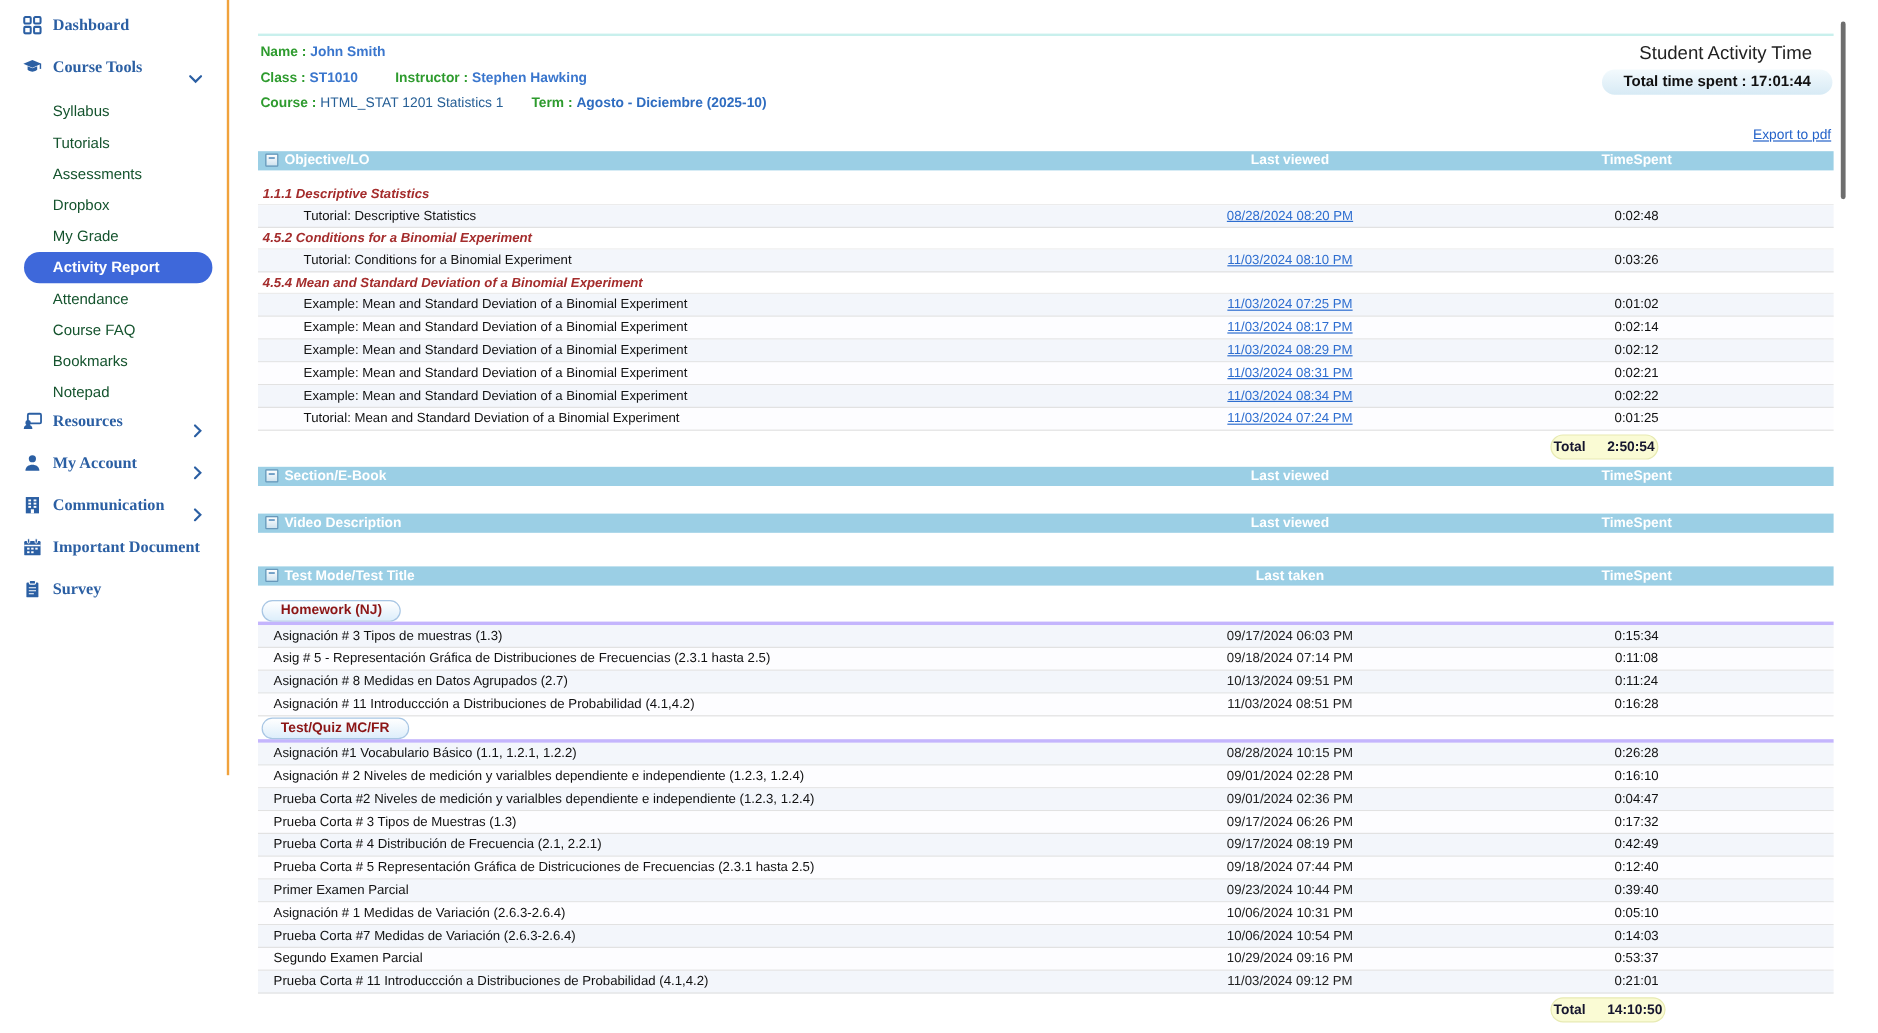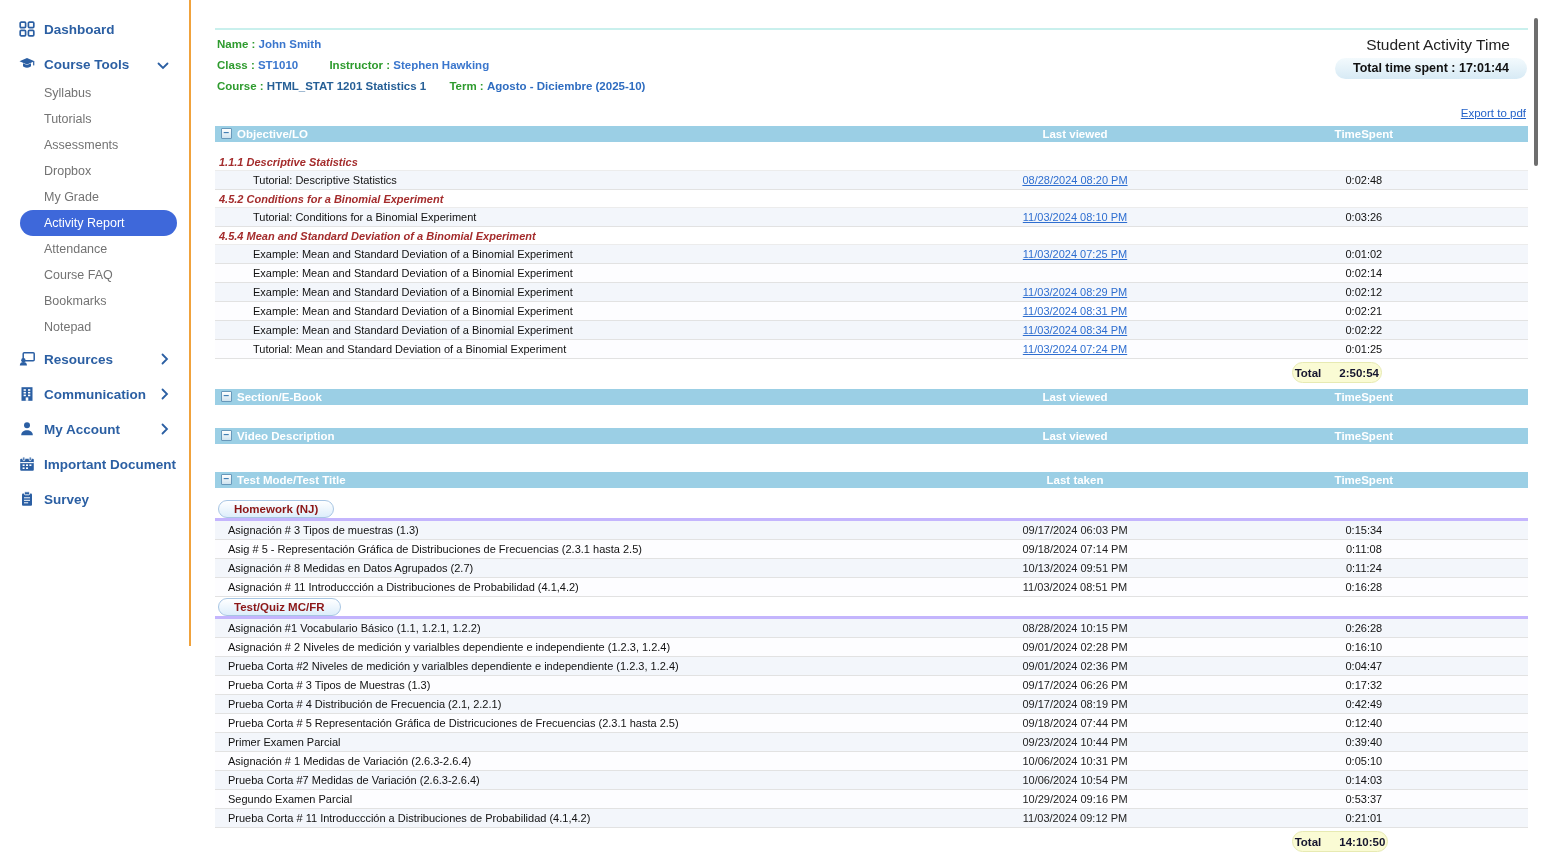--- a/index.html
+++ b/index.html
@@ -8,8 +8,8 @@
   
   .sidebar{position:absolute;left:0;top:0;width:190px;height:861px;background:#fff;}
   .sidebar-divider{position:absolute;left:189px;top:0;width:2px;height:646px;background:#f0a23c;}
-  .side-top{display:flex;align-items:center;gap:9px;padding-left:19px;height:32px;margin-top:3px;
-    color:#2b5fa3;font-weight:bold;font-size:13.5px;position:relative;cursor:pointer;white-space:nowrap;}
+  .side-top{display:flex;gap:9px;padding-left:19px;height:32px;margin-top:3px;
+    color:#2b5fa3;font-weight:bold;font-size:13.5px;position:relative;cursor:pointer;white-space:nowrap;font-family:Liberation Serif, serif;}
   .side-top.first{margin-top:13px;}
   .side-top .chev{position:absolute;right:21px;top:10px;}
   .side-child{height:26px;line-height:26px;padding-left:44px;color:#737373;font-size:12.5px;

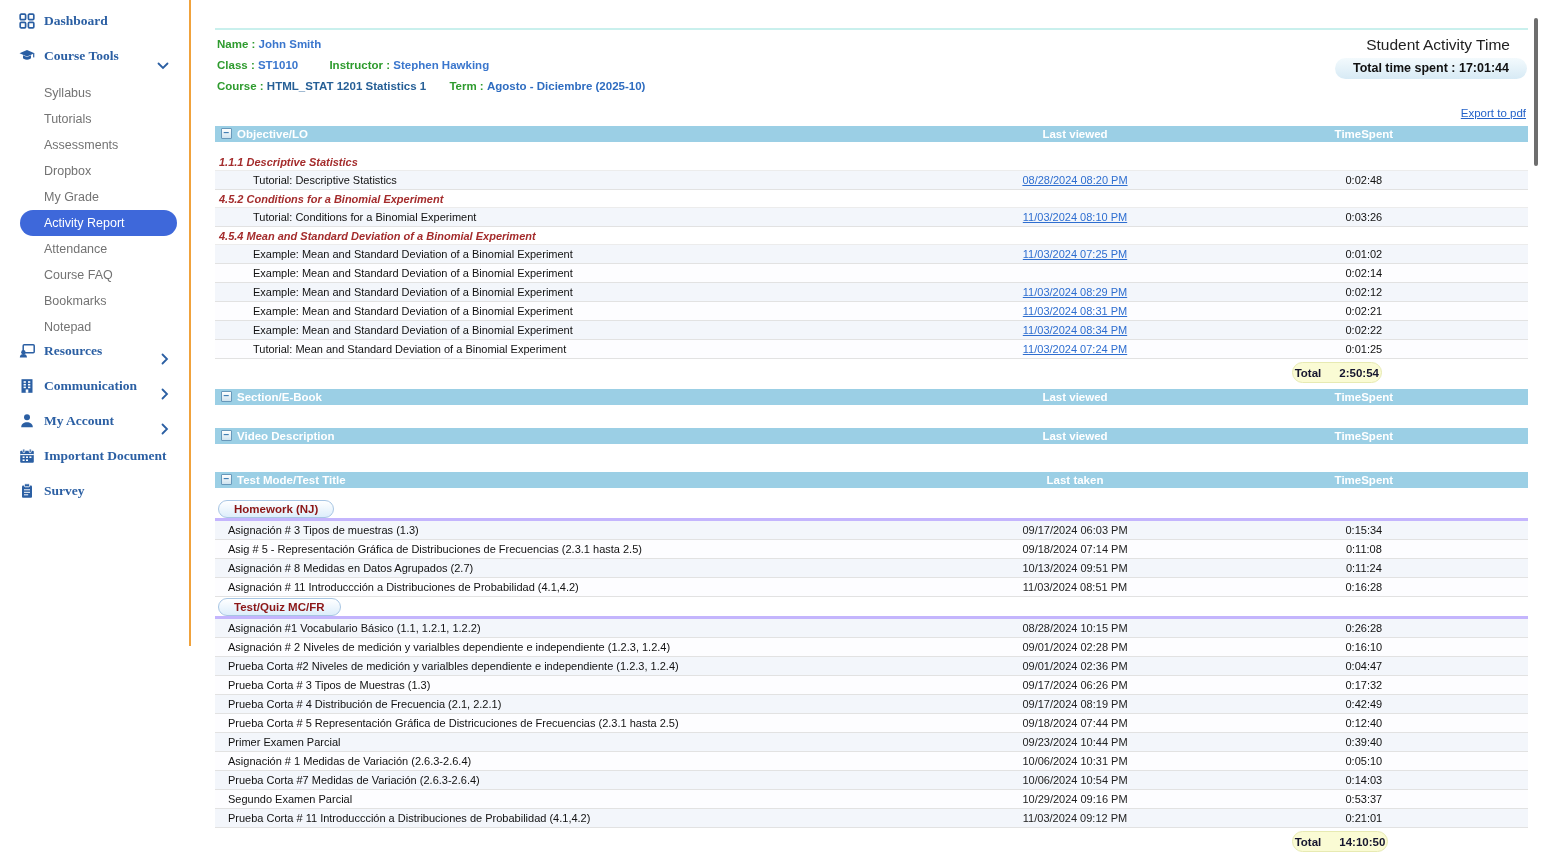--- a/index.html
+++ b/index.html
@@ -12,7 +12,7 @@
     color:#2b5fa3;font-weight:bold;font-size:13.5px;position:relative;cursor:pointer;white-space:nowrap;font-family:Liberation Serif, serif;}
   .side-top.first{margin-top:13px;}
   .side-top .chev{position:absolute;right:21px;top:10px;}
-  .side-child{height:26px;line-height:26px;padding-left:44px;color:#737373;font-size:12.5px;
+  .side-child{height:26px;line-height:26px;padding-left:44px;color:#14532d;font-size:12.5px;
     font-weight:500;cursor:pointer;white-space:nowrap;}
   .side-child.selected{background:#3e68da;color:#fff;border-radius:13px;margin:0 13px 0 20px;
     padding-left:24px;font-weight:normal;}

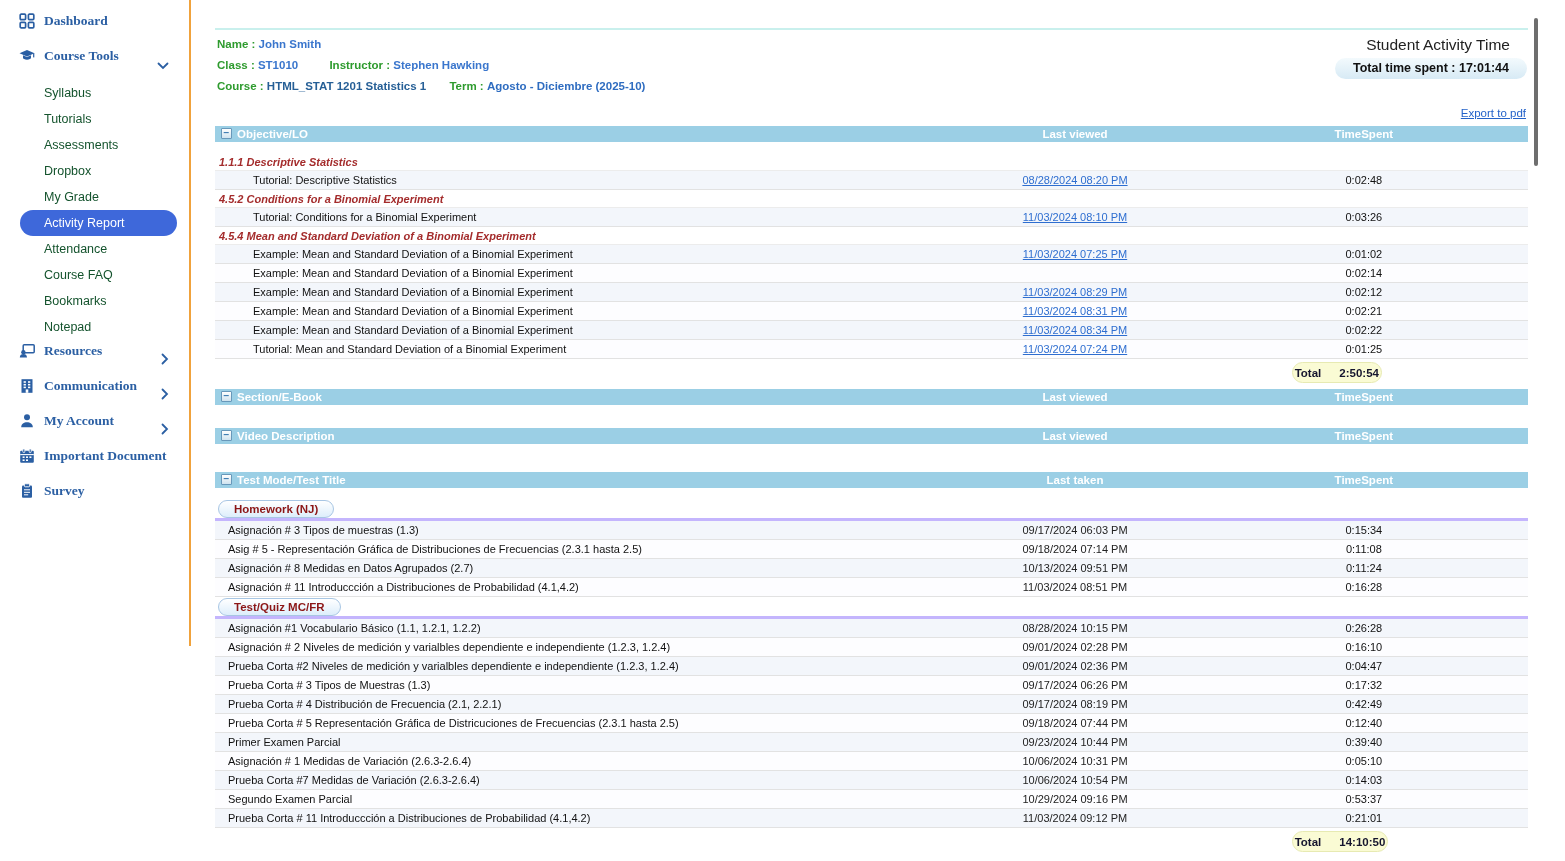--- a/index.html
+++ b/index.html
@@ -27,7 +27,7 @@
   .ml28{margin-left:28px;}
   .ml20{margin-left:20px;}
   .val{color:#3a76cd;font-weight:bold;}
-  .val-course{color:#265f96;font-weight:bold;}
+  .val-course{color:#265f96;font-weight:normal;}
   .val-term{color:#2e6cc0;font-weight:bold;}
   .activity-title{position:absolute;top:36px;right:18px;font-size:15.5px;color:#222;}
   .time-pill{position:absolute;top:58px;right:1px;height:21px;line-height:21px;padding:0 18px;

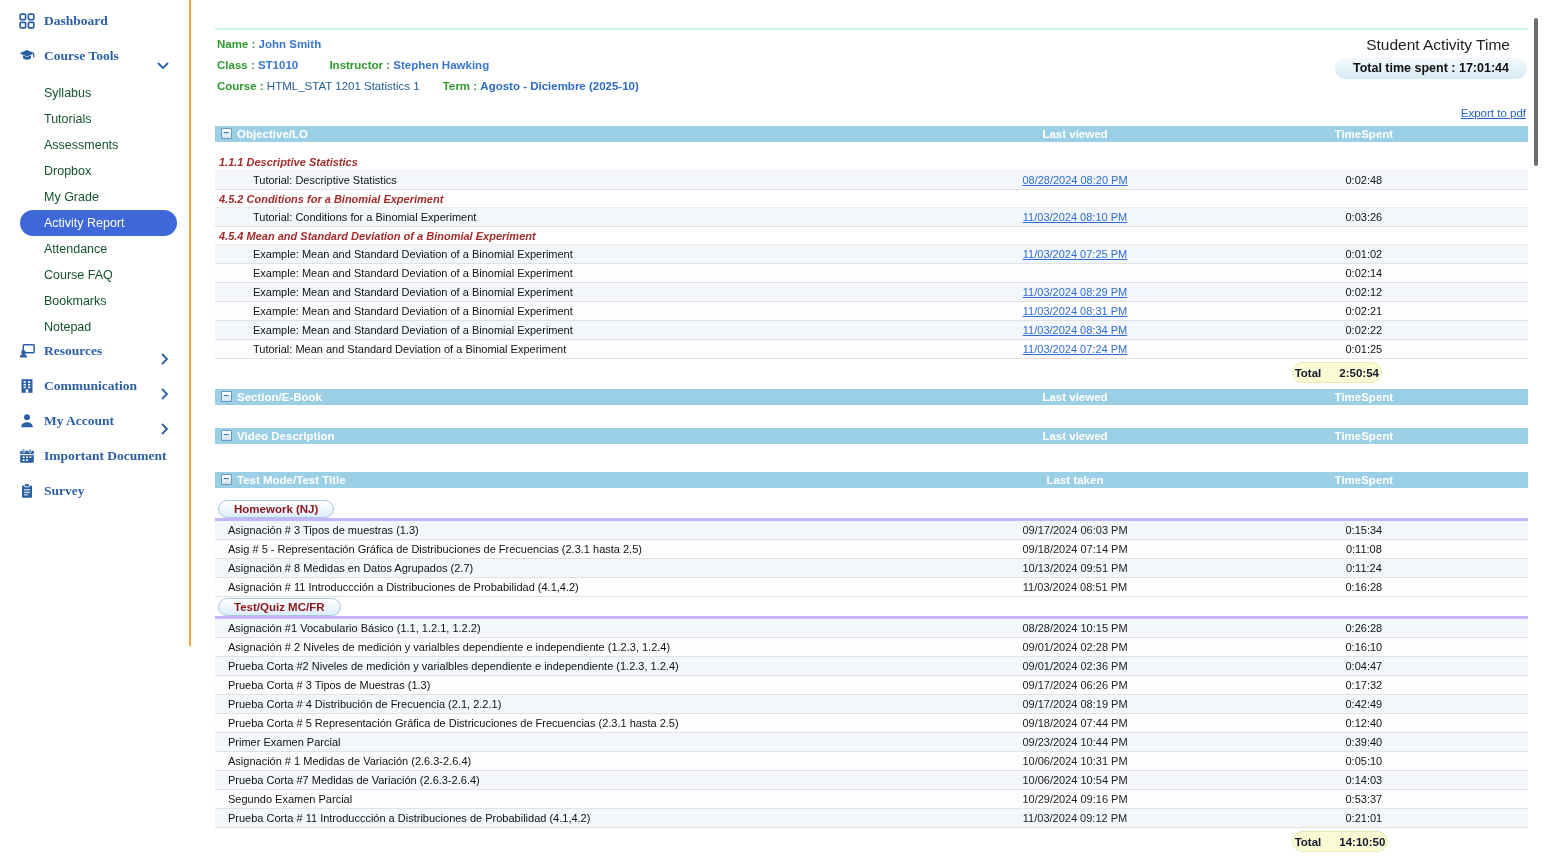--- a/index.html
+++ b/index.html
@@ -15,7 +15,7 @@
   .side-child{height:26px;line-height:26px;padding-left:44px;color:#14532d;font-size:12.5px;
     font-weight:500;cursor:pointer;white-space:nowrap;}
   .side-child.selected{background:#3e68da;color:#fff;border-radius:13px;margin:0 13px 0 20px;
-    padding-left:24px;font-weight:normal;}
+    padding-left:24px;font-weight:bold;}
   .icon16{width:16px;height:16px;flex:0 0 16px;display:inline-block;}
   
   .main{position:absolute;left:215px;top:0;width:1313px;height:861px;}

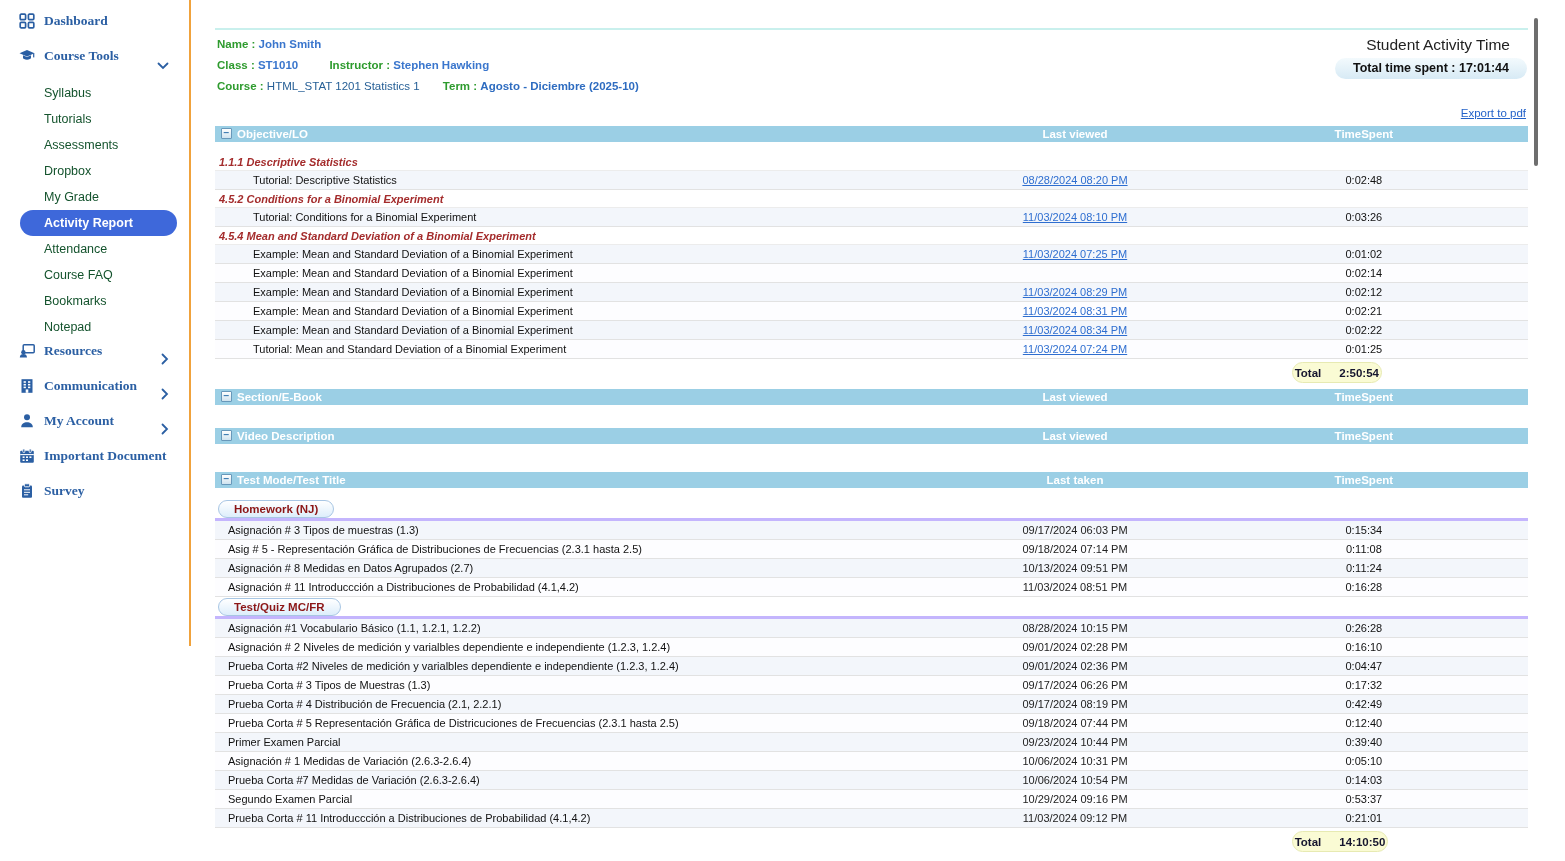--- a/index.html
+++ b/index.html
@@ -220,7 +220,7 @@
           <div class="drow odd"><span class="cell-title indent">Tutorial: Conditions for a Binomial Experiment</span><a class="cell-date link">11/03/2024 08:10 PM</a><span class="cell-time">0:03:26</span></div>
           <div class="group-heading">4.5.4 Mean and Standard Deviation of a Binomial Experiment</div>
           <div class="drow odd"><span class="cell-title indent">Example: Mean and Standard Deviation of a Binomial Experiment</span><a class="cell-date link">11/03/2024 07:25 PM</a><span class="cell-time">0:01:02</span></div>
-          <div class="drow even"><span class="cell-title indent">Example: Mean and Standard Deviation of a Binomial Experiment</span><span class="cell-time">0:02:14</span></div>
+          <div class="drow even"><span class="cell-title indent">Example: Mean and Standard Deviation of a Binomial Experiment</span><a class="cell-date link">11/03/2024 08:17 PM</a><span class="cell-time">0:02:14</span></div>
           <div class="drow odd"><span class="cell-title indent">Example: Mean and Standard Deviation of a Binomial Experiment</span><a class="cell-date link">11/03/2024 08:29 PM</a><span class="cell-time">0:02:12</span></div>
           <div class="drow even"><span class="cell-title indent">Example: Mean and Standard Deviation of a Binomial Experiment</span><a class="cell-date link">11/03/2024 08:31 PM</a><span class="cell-time">0:02:21</span></div>
           <div class="drow odd"><span class="cell-title indent">Example: Mean and Standard Deviation of a Binomial Experiment</span><a class="cell-date link">11/03/2024 08:34 PM</a><span class="cell-time">0:02:22</span></div>

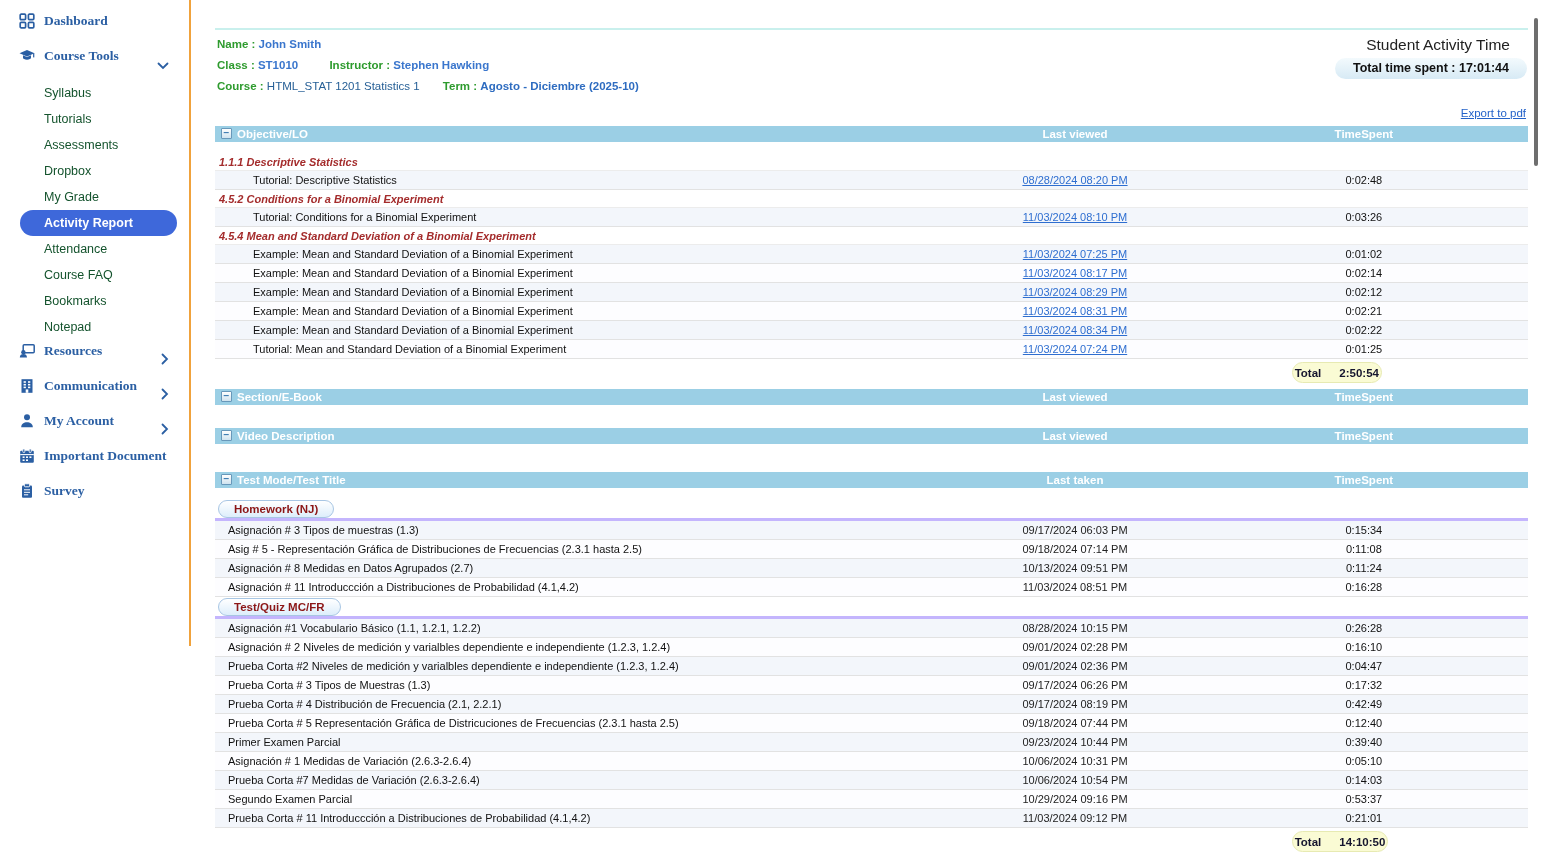--- a/index.html
+++ b/index.html
@@ -121,6 +121,16 @@
     </div>
     <div class="side-top">
       <span class="icon16"><svg class="icon16" viewBox="0 0 16 16">
+          <circle cx="8" cy="4.3" r="3" fill="#2b5fa3"></circle>
+          <path d="M2.2 14.3 C2.2 11 4.9 9.3 8 9.3 C11.1 9.3 13.8 11 13.8 14.3 Z" fill="#2b5fa3"></path>
+        </svg></span>
+      <span>My Account</span>
+      <span class="chev"><svg width="8" height="12" viewBox="0 0 8 12">
+          <path d="M1.5 1.5 L6 6 L1.5 10.5" fill="none" stroke="#2b5fa3" stroke-width="1.8" stroke-linecap="round"></path>
+        </svg></span>
+    </div>
+    <div class="side-top">
+      <span class="icon16"><svg class="icon16" viewBox="0 0 16 16">
           <rect x="2.5" y="1.2" width="11" height="13.6" fill="#2b5fa3"></rect>
           <g fill="#fff">
             <rect x="4.6" y="3.2" width="2.3" height="1.6"></rect>
@@ -133,16 +143,6 @@
           </g>
         </svg></span>
       <span>Communication</span>
-      <span class="chev"><svg width="8" height="12" viewBox="0 0 8 12">
-          <path d="M1.5 1.5 L6 6 L1.5 10.5" fill="none" stroke="#2b5fa3" stroke-width="1.8" stroke-linecap="round"></path>
-        </svg></span>
-    </div>
-    <div class="side-top">
-      <span class="icon16"><svg class="icon16" viewBox="0 0 16 16">
-          <circle cx="8" cy="4.3" r="3" fill="#2b5fa3"></circle>
-          <path d="M2.2 14.3 C2.2 11 4.9 9.3 8 9.3 C11.1 9.3 13.8 11 13.8 14.3 Z" fill="#2b5fa3"></path>
-        </svg></span>
-      <span>My Account</span>
       <span class="chev"><svg width="8" height="12" viewBox="0 0 8 12">
           <path d="M1.5 1.5 L6 6 L1.5 10.5" fill="none" stroke="#2b5fa3" stroke-width="1.8" stroke-linecap="round"></path>
         </svg></span>

